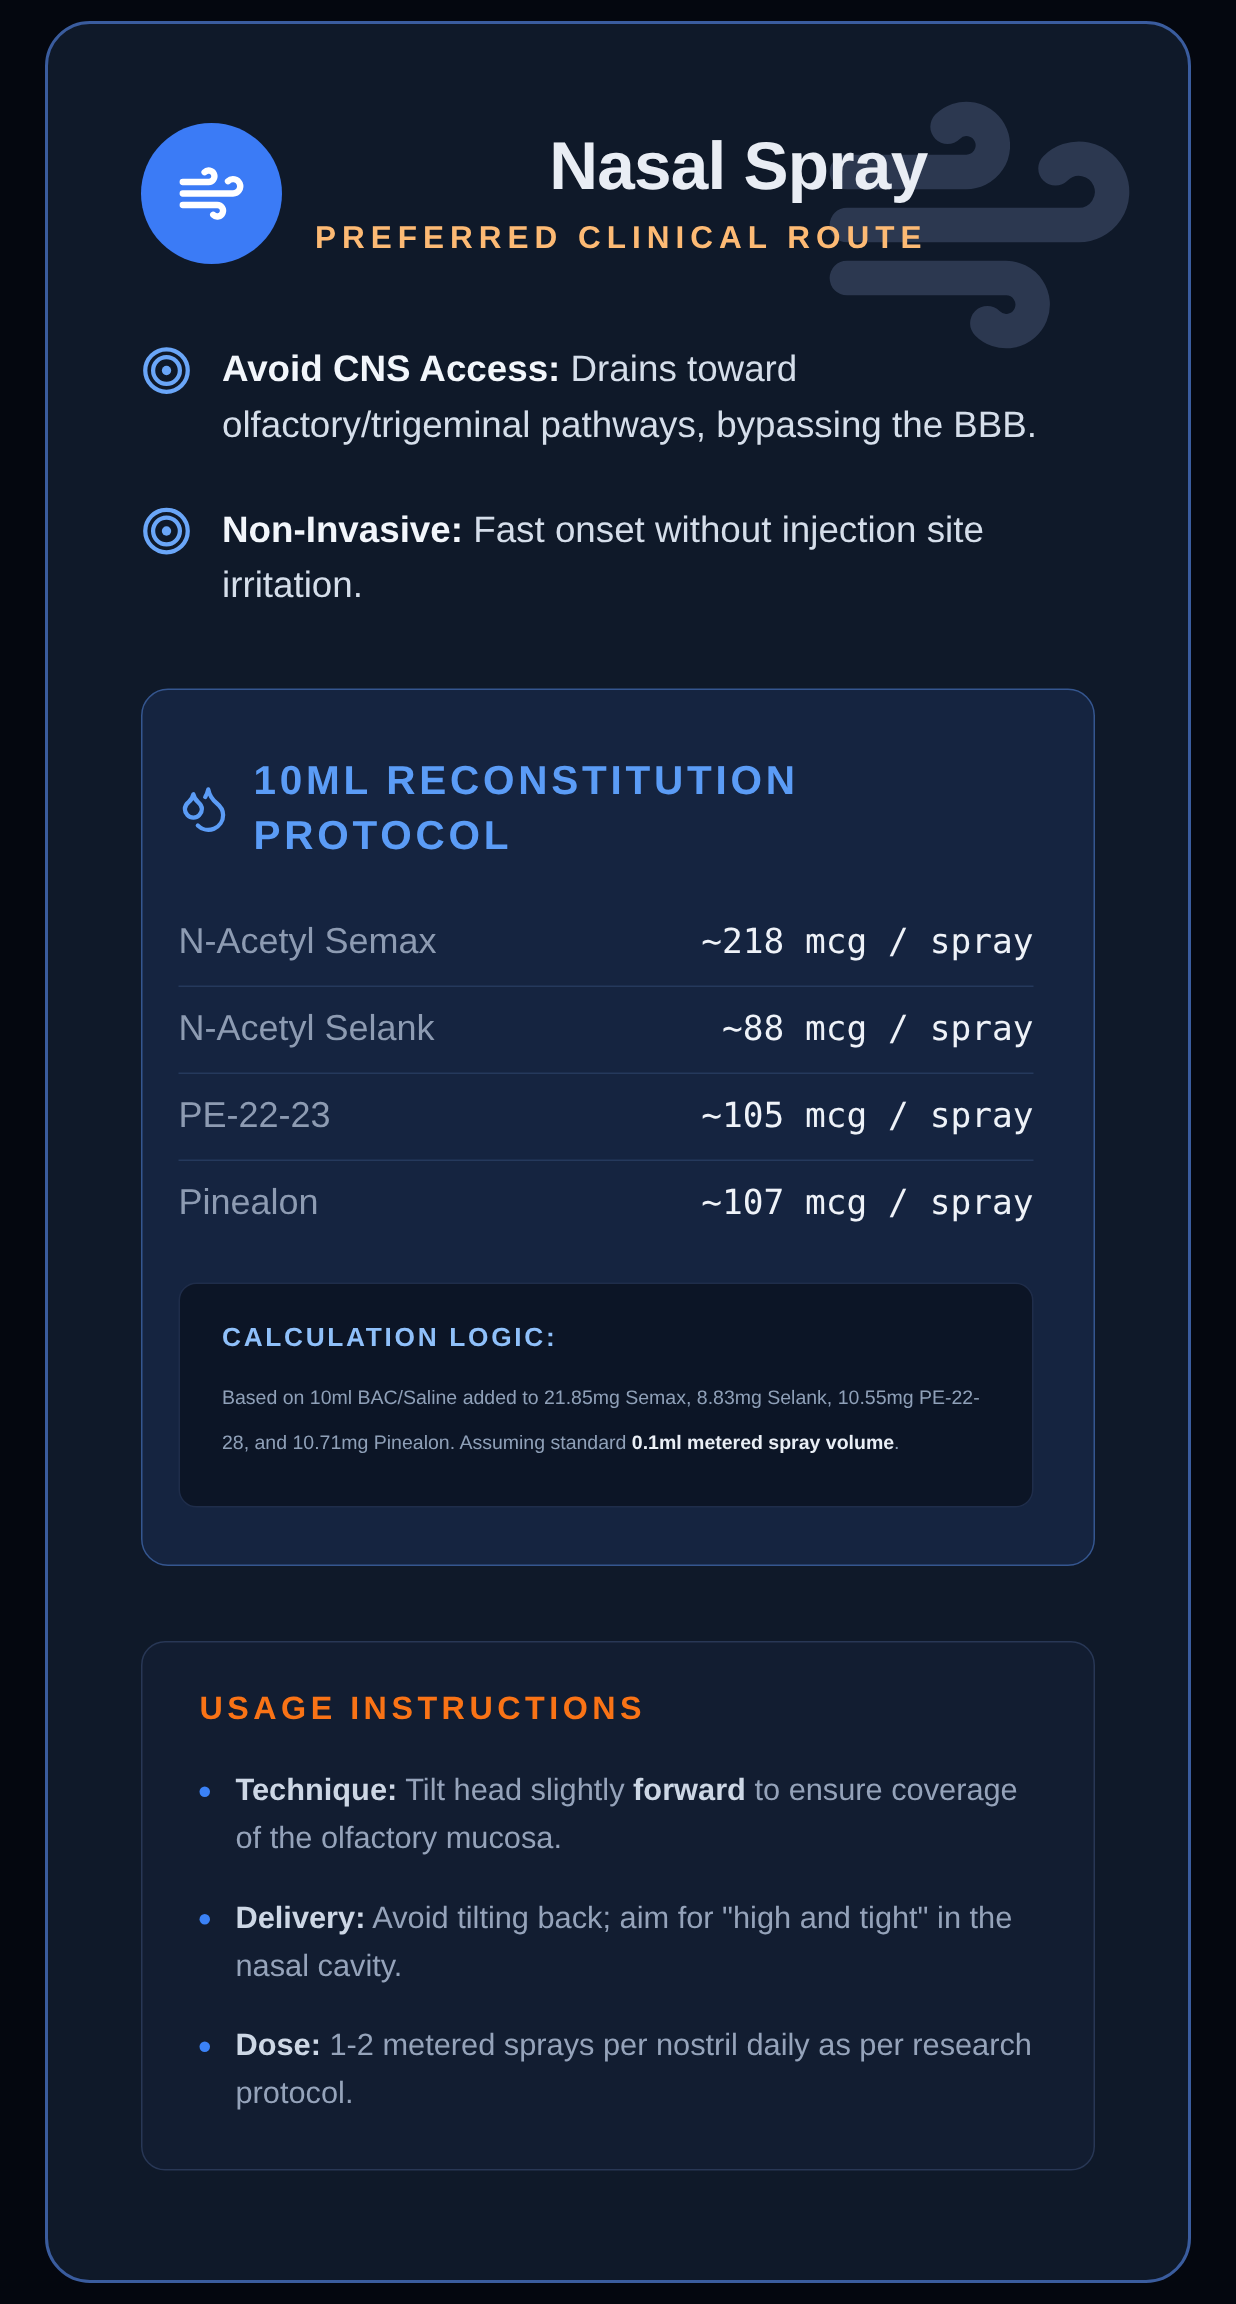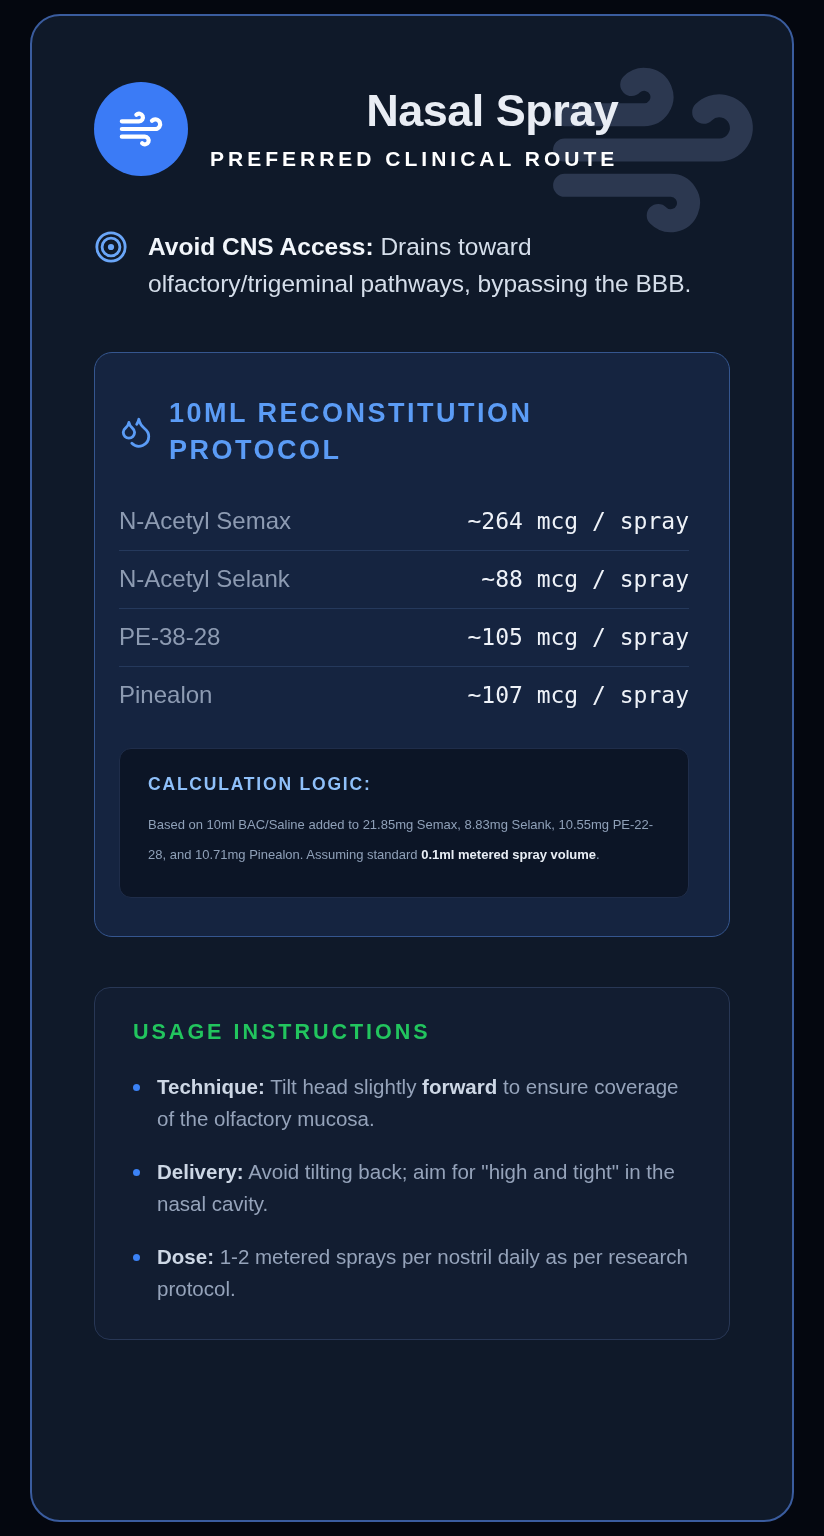--- a/index.html
+++ b/index.html
@@ -36,7 +36,7 @@
   }
   .icon-circle svg { width:46px; height:46px; color:#ffffff; }
   h1 { font-size:45px; font-weight:800; letter-spacing:-0.5px; color:#e9edf4; line-height:1.05; }
-  .subtitle { margin-top:12px; font-size:21px; font-weight:700; letter-spacing:4px; color:#ffffff; }
+  .subtitle { margin-top:12px; font-size:21px; font-weight:700; letter-spacing:4px; color:#fdba74; }
 
   
   .features { list-style:none; margin-top:52px; }

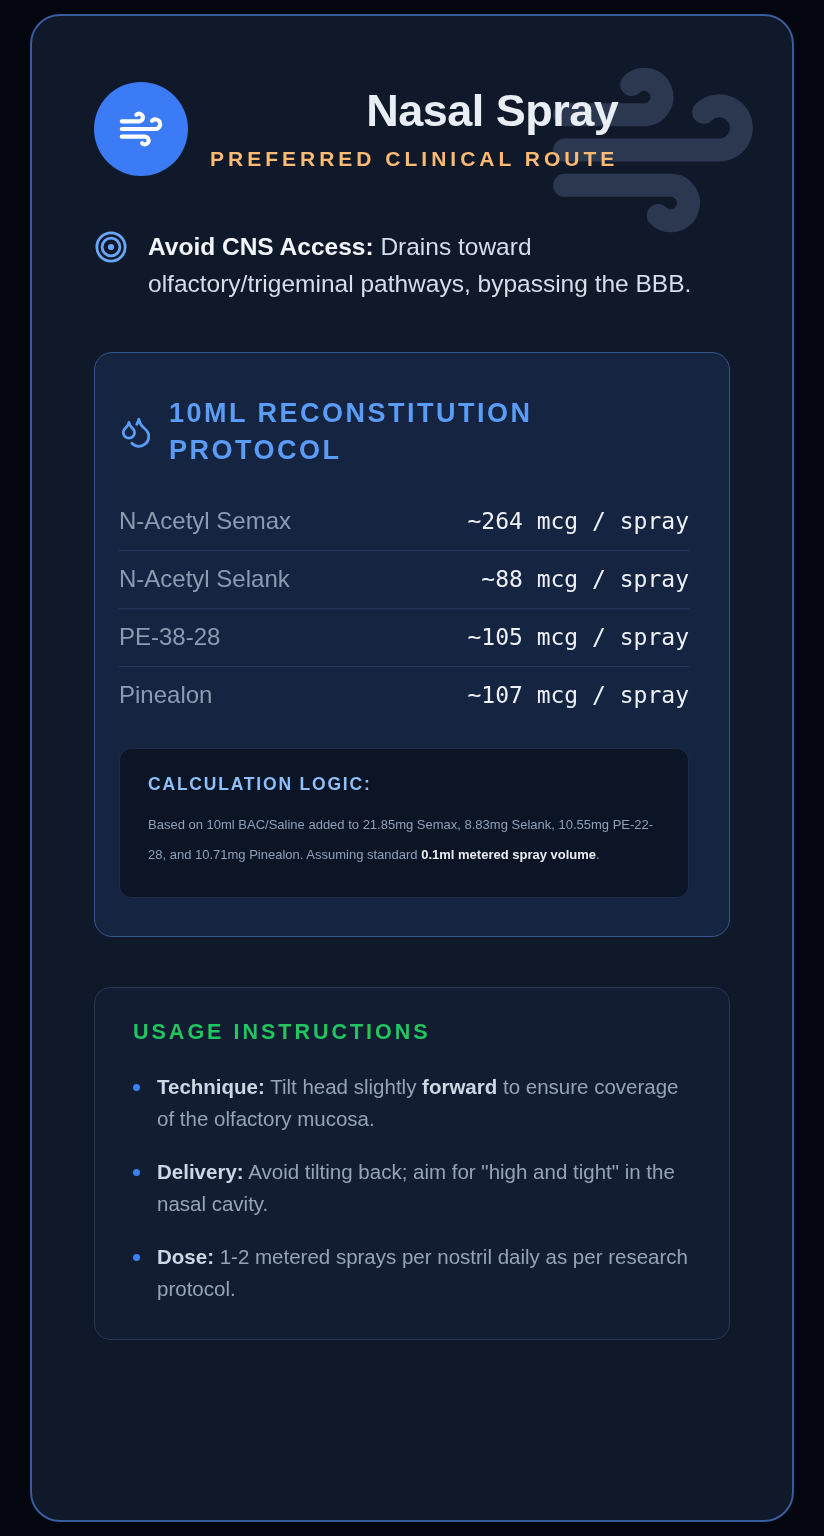--- a/index.html
+++ b/index.html
@@ -132,6 +132,17 @@
         <p>
           <strong>Avoid CNS Access:</strong>
           <span>Drains toward olfactory/trigeminal pathways, bypassing the BBB.</span>
+        </p>
+      </li>
+      <li>
+        <svg viewBox="0 0 24 24" fill="none">
+          <circle cx="12" cy="12" r="10" stroke="#6aa6f8" stroke-width="2"></circle>
+          <circle cx="12" cy="12" r="6.3" stroke="#6aa6f8" stroke-width="2"></circle>
+          <circle cx="12" cy="12" r="2.2" fill="#6aa6f8"></circle>
+        </svg>
+        <p>
+          <strong>Non-Invasive:</strong>
+          <span>Fast onset without injection site irritation.</span>
         </p>
       </li>
     </ul>

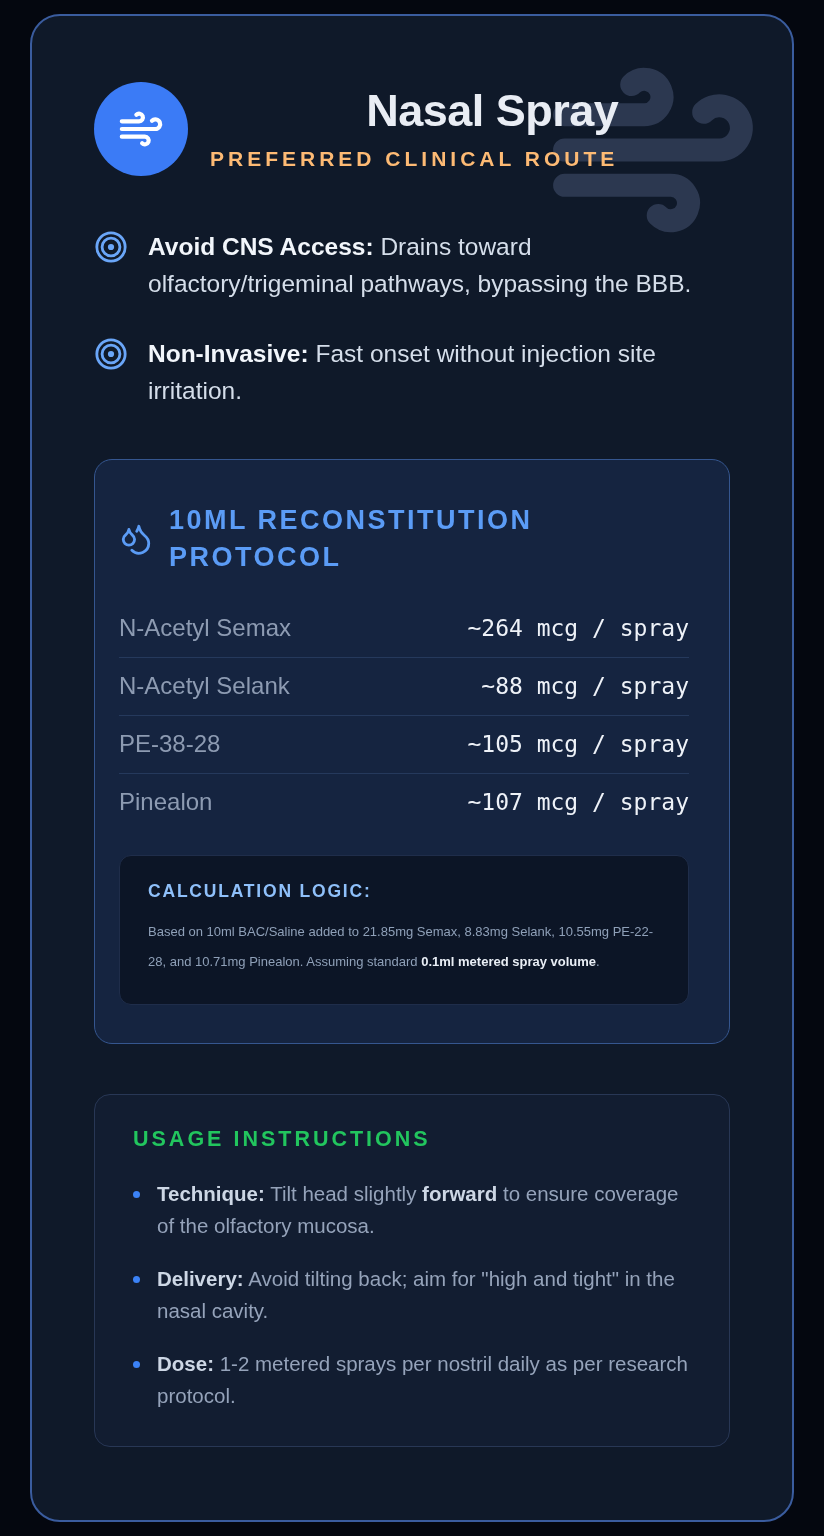--- a/index.html
+++ b/index.html
@@ -159,7 +159,7 @@
       <div class="rows">
         <div class="row">
           <span class="rname">N-Acetyl Semax</span>
-          <span class="rdose">~264 mcg / spray</span>
+          <span class="rdose">~218 mcg / spray</span>
         </div>
         <div class="row">
           <span class="rname">N-Acetyl Selank</span>

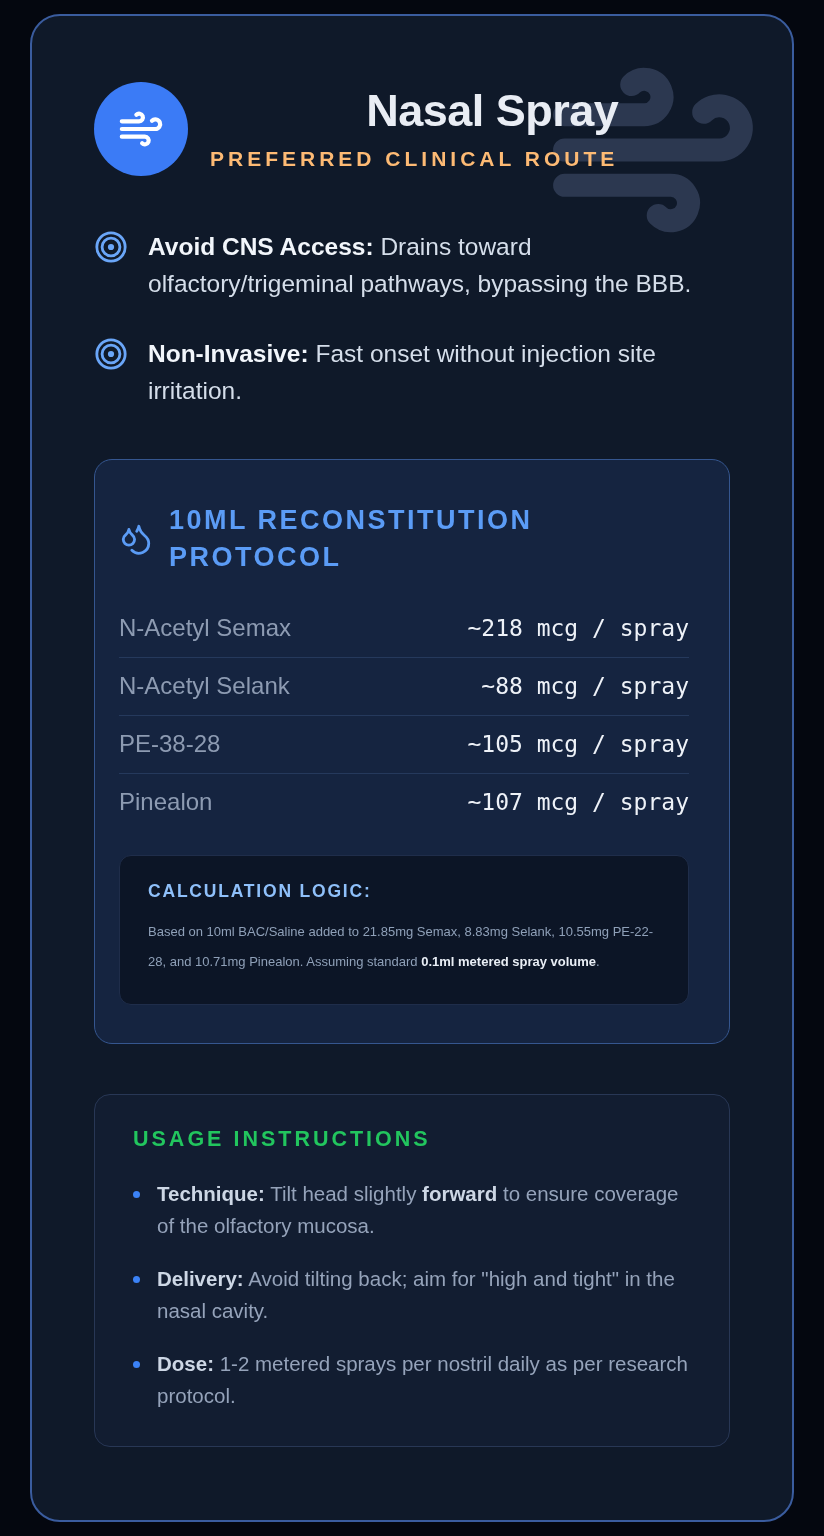--- a/index.html
+++ b/index.html
@@ -166,7 +166,7 @@
           <span class="rdose">~88 mcg / spray</span>
         </div>
         <div class="row">
-          <span class="rname">PE-38-28</span>
+          <span class="rname">PE-22-23</span>
           <span class="rdose">~105 mcg / spray</span>
         </div>
         <div class="row">

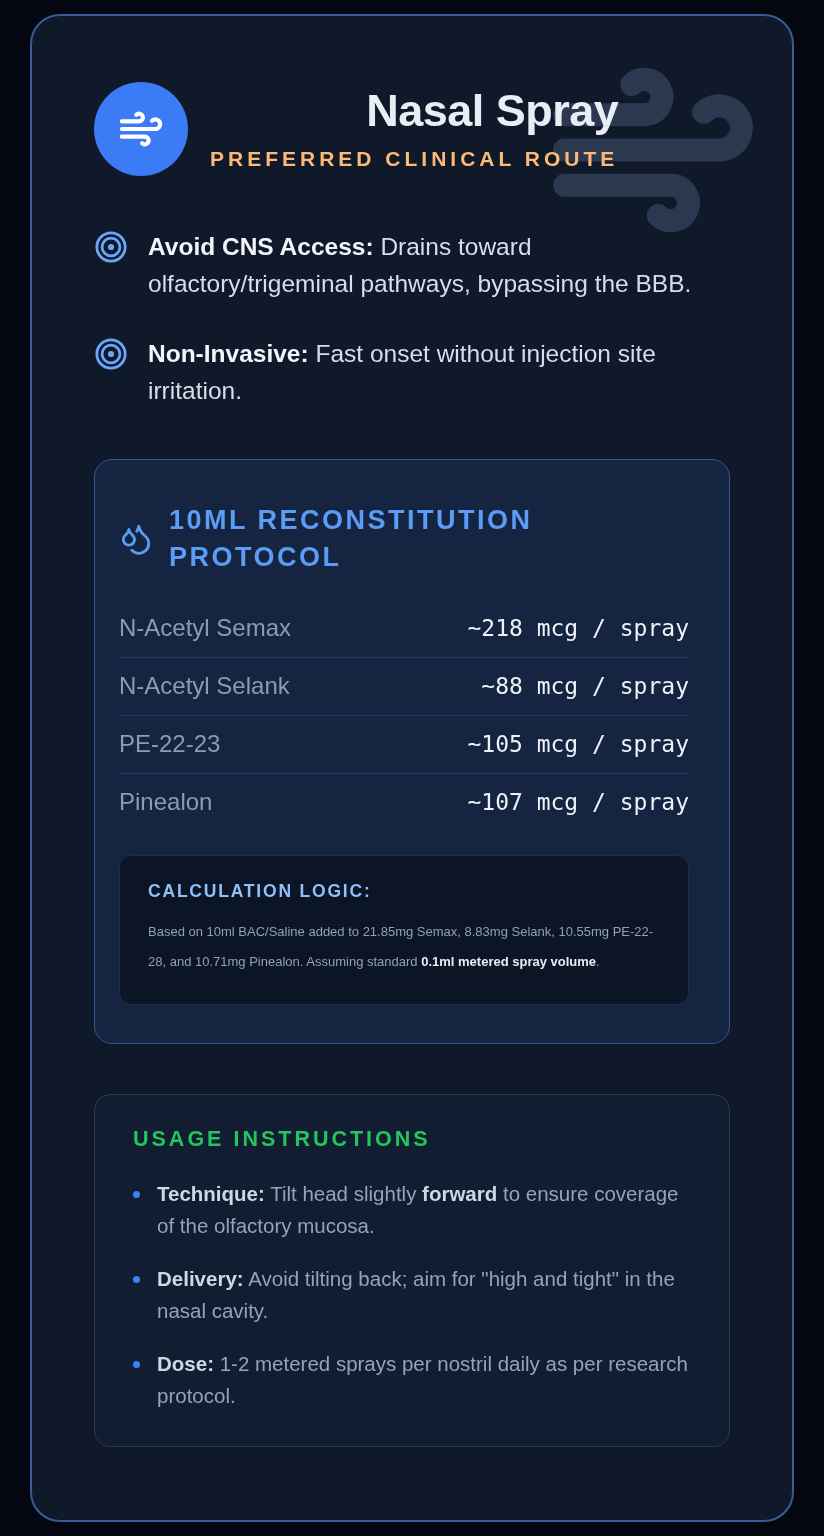--- a/index.html
+++ b/index.html
@@ -88,7 +88,7 @@
     border-radius:16px;
     padding:32px 38px 34px 38px;
   }
-  .usage h2 { font-size:21.5px; font-weight:800; letter-spacing:3px; color:#22c55e; }
+  .usage h2 { font-size:21.5px; font-weight:800; letter-spacing:3px; color:#f97316; }
   .usage ul { list-style:none; margin-top:26px; }
   .usage li { display:flex; gap:17px; margin-bottom:21px; }
   .usage li:last-child { margin-bottom:0; }

